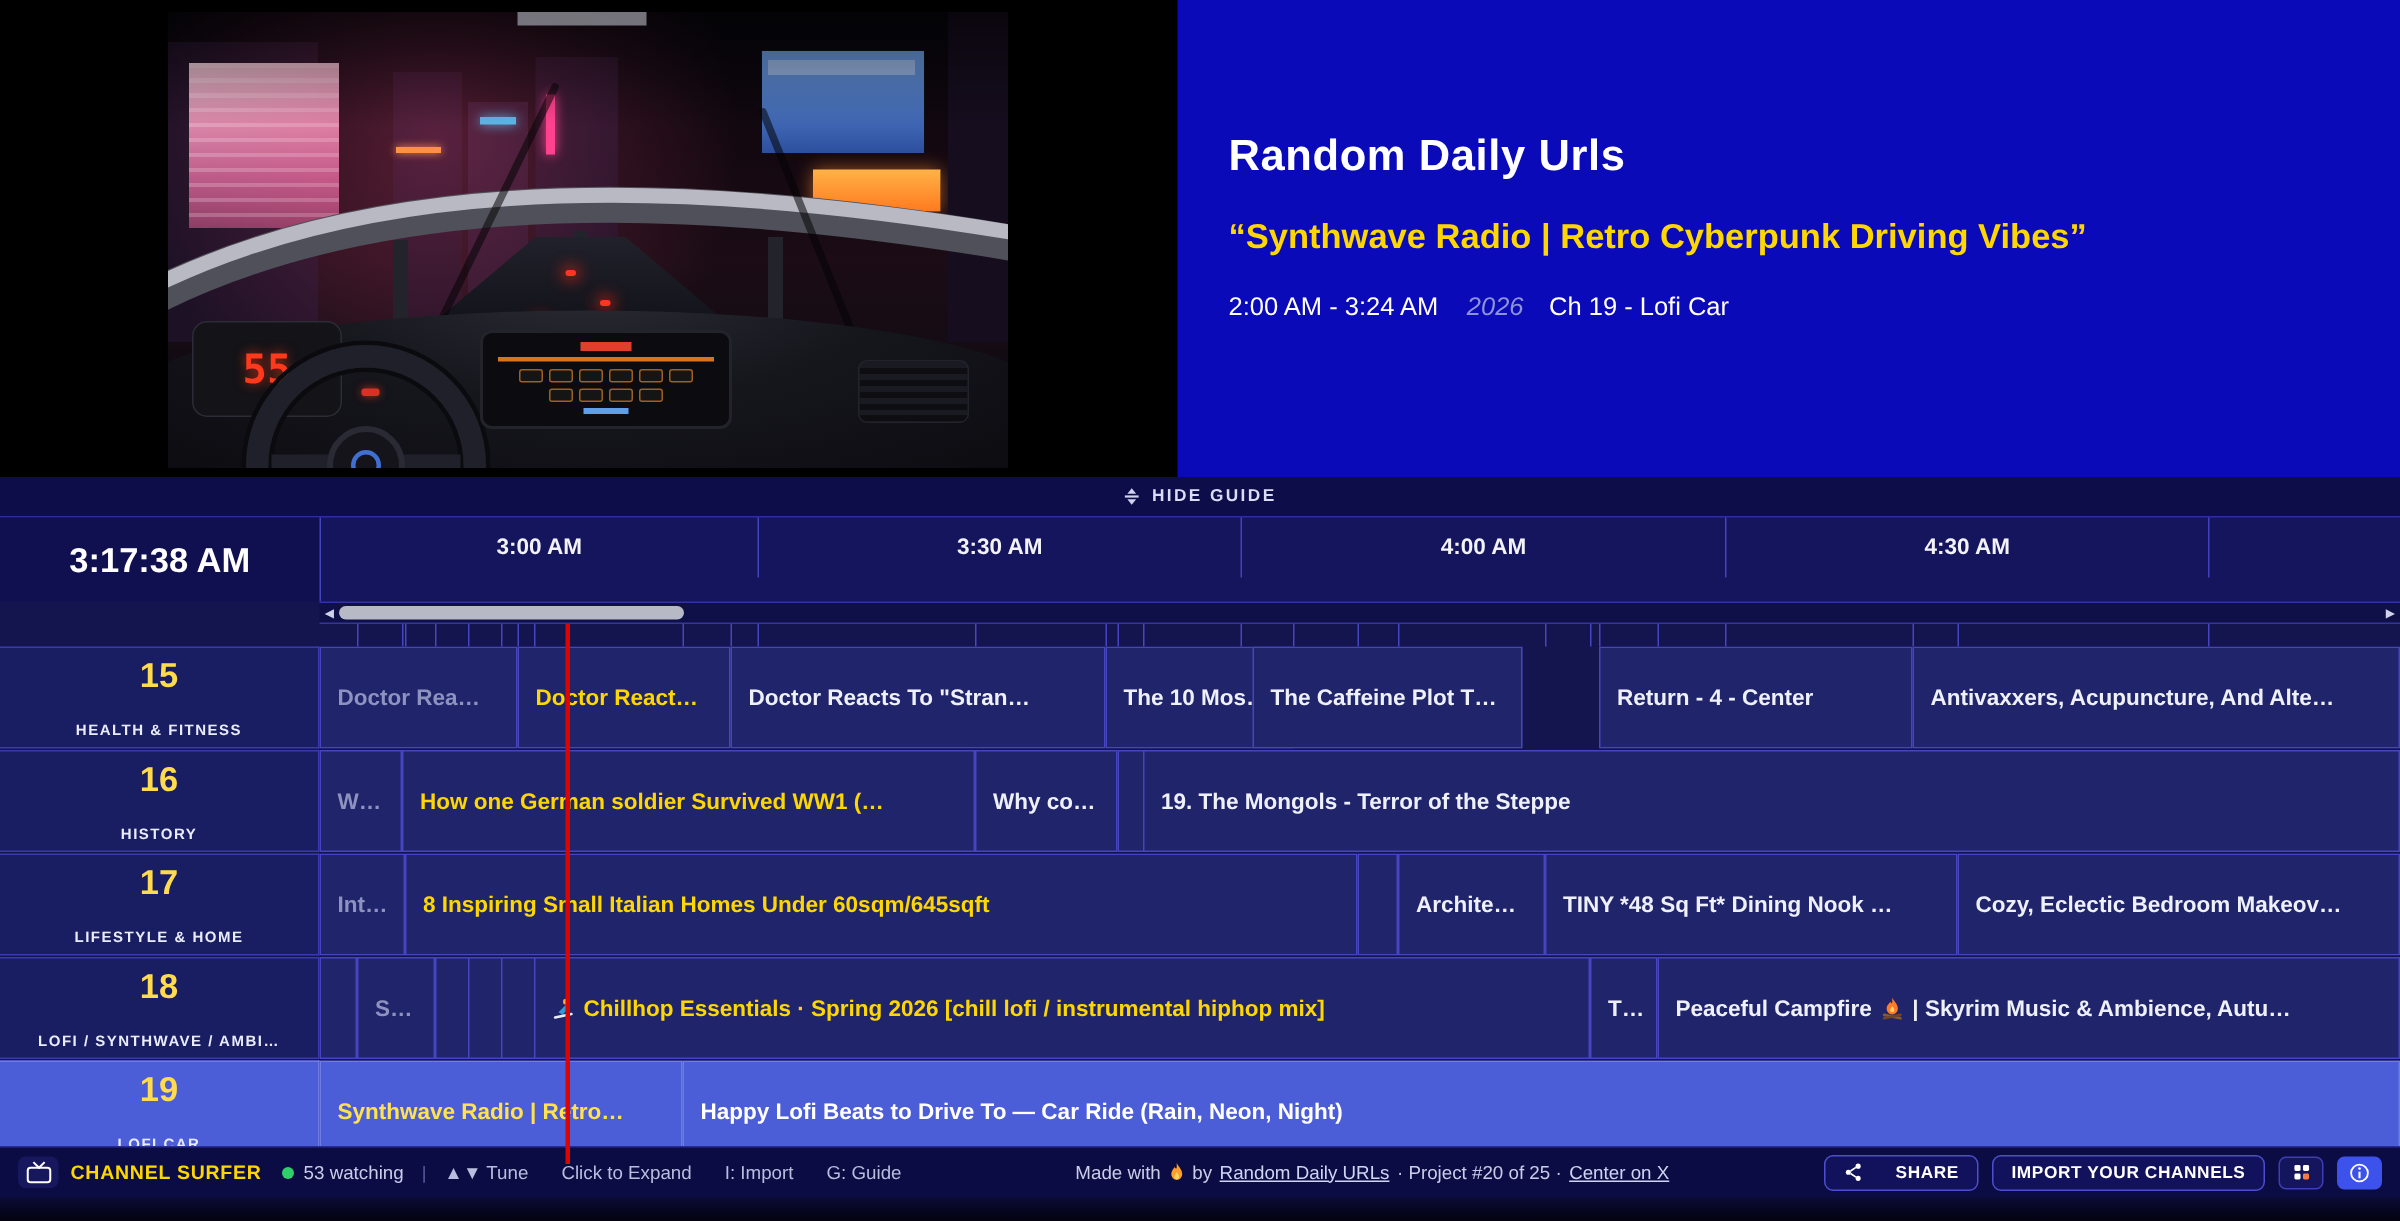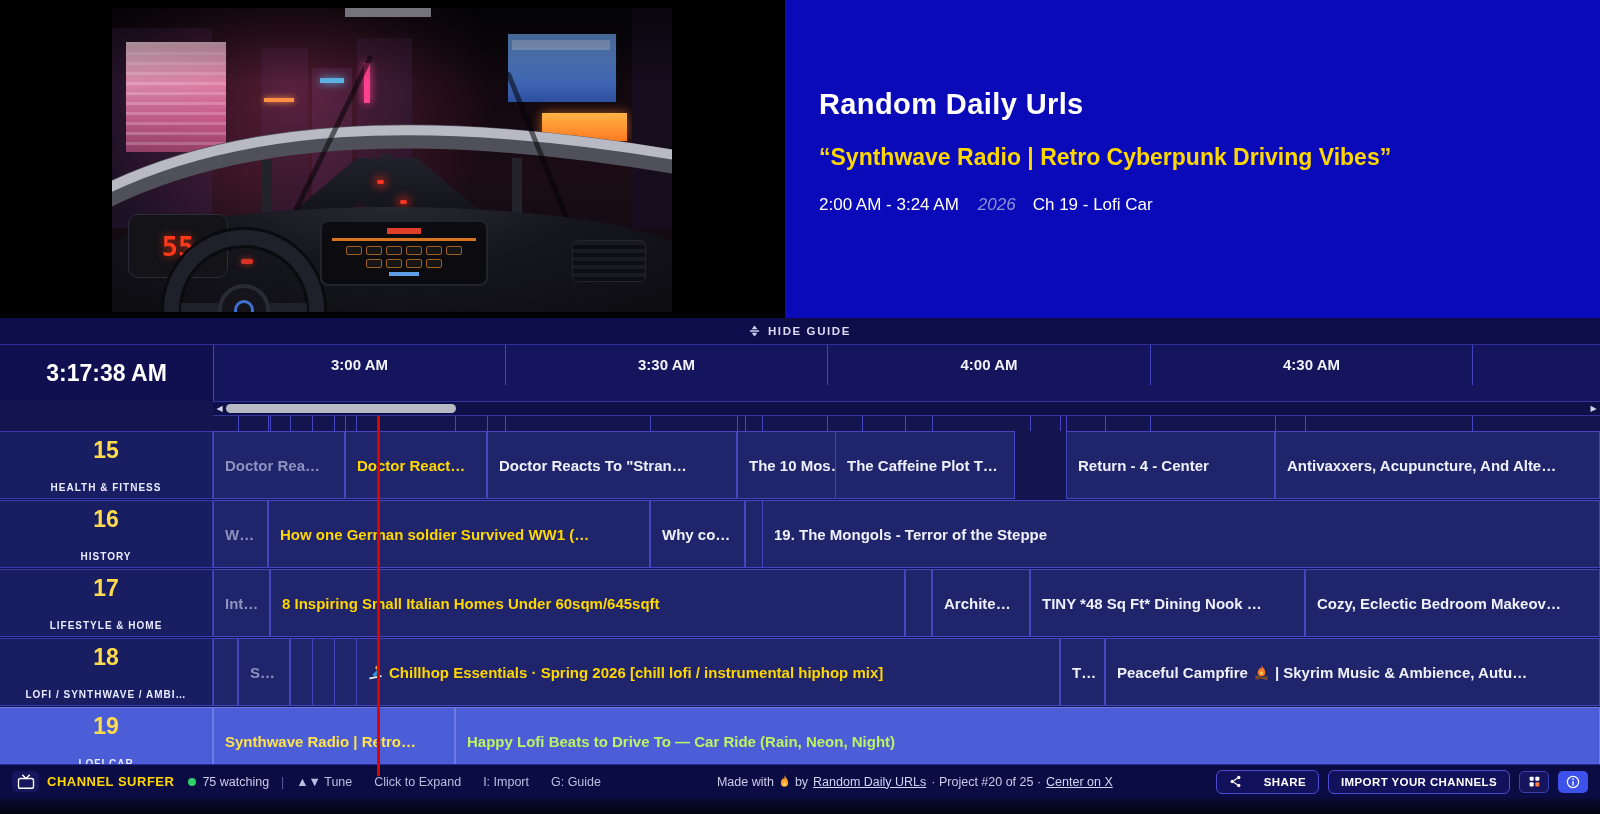--- a/index.html
+++ b/index.html
@@ -94,7 +94,7 @@
   .prog.past { color:#8d92bf; }
   .prog.now  { color:#ffd700; }
   .row.hl .chcell { background:#4b5ed8; border-color:#6d7de4; }
-  .row.hl .prog { background:#4b5ed8; border-color:#6d7de4; color:#bef264; }
+  .row.hl .prog { background:#4b5ed8; border-color:#6d7de4; color:#ffffff; }
   .row.hl .prog.now { color:#ffe24d; }
   .playhead { position:absolute; left:377px; top:0; width:3px; height:360px; background:#dd0400; z-index:6; }
   .pic { display:inline-flex; width:15px; height:15px; }

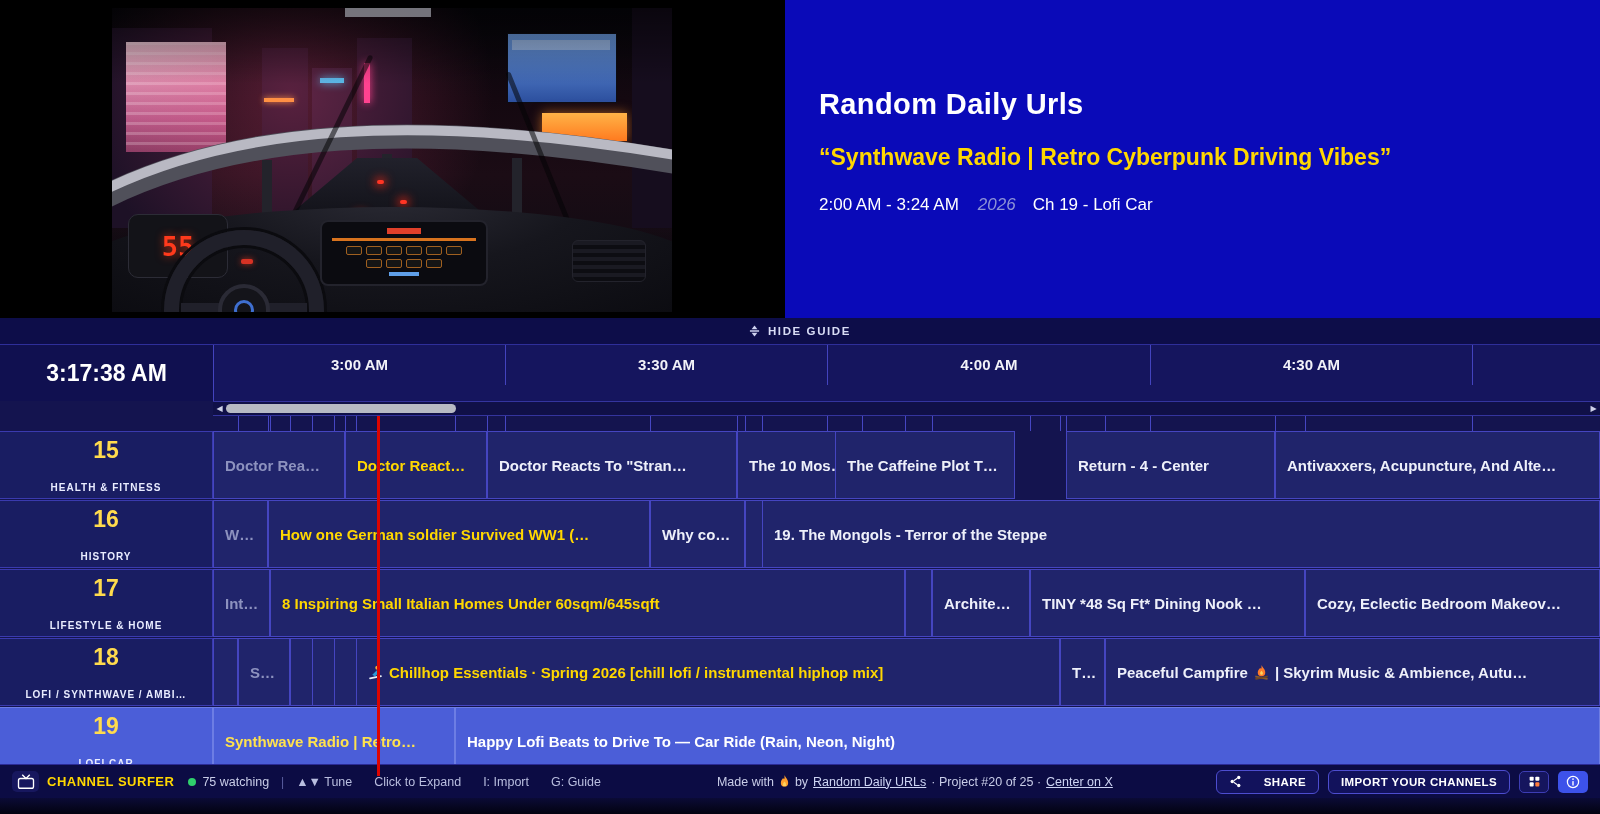--- a/index.html
+++ b/index.html
@@ -409,7 +409,7 @@
     </div>
     <span class="brand">CHANNEL SURFER</span>
     <span class="wdot"></span>
-    <span class="watching">75 watching</span>
+    <span class="watching">53 watching</span>
     <span class="vdiv">|</span>
     <span class="hint">▲▼ Tune</span>
     <span class="hint">Click to Expand</span>

